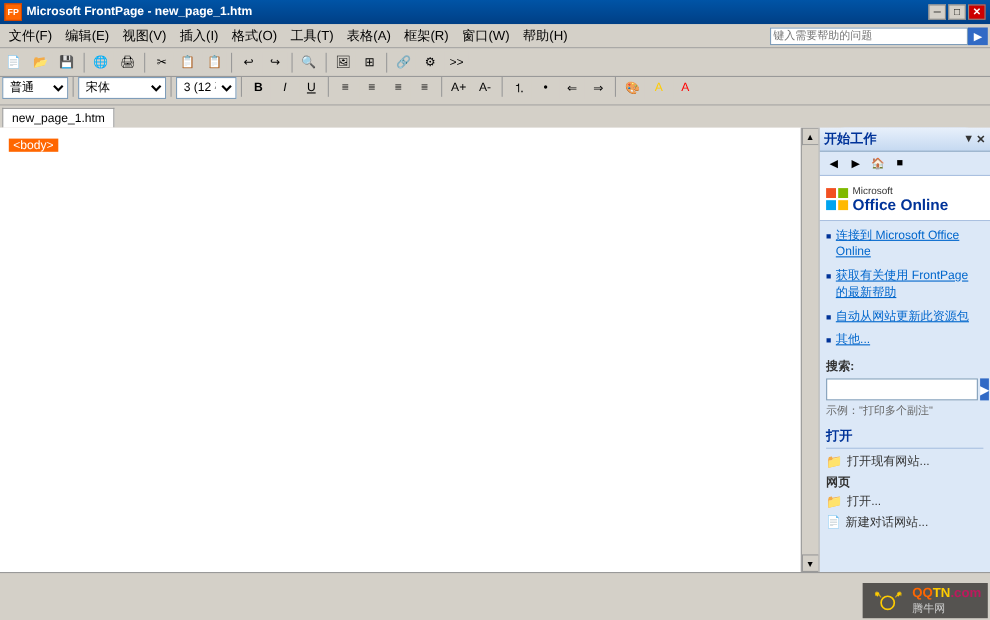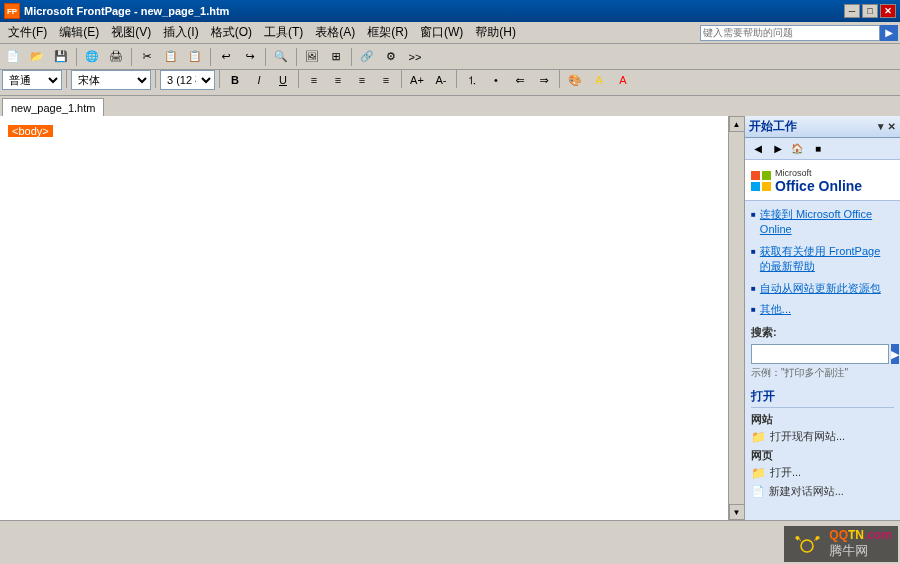--- a/index.html
+++ b/index.html
@@ -419,7 +419,6 @@
 
       <div class="panel-section-title">打开</div>
 
-      <div style="font-size:11px;font-weight:bold;color:#333;margin-bottom:2px;">网站</div>
       <div class="panel-action-item">
         <span class="folder-icon">📁</span>
         <span>打开现有网站...</span>

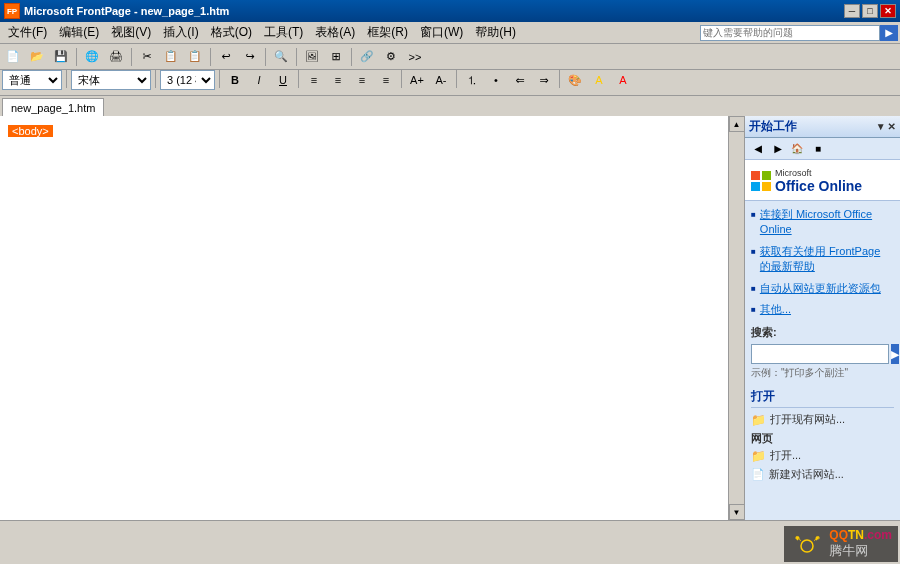--- a/index.html
+++ b/index.html
@@ -455,7 +455,7 @@
     <div style="color:#ffcc00;font-size:12px;font-weight:bold;font-family:Arial;">
       <span style="color:#ff6600;">QQ</span><span style="color:#ffcc00;">TN</span><span style="color:#be185d;">.com</span>
     </div>
-    <div style="color:#ccc;font-size:13px;">腾牛网</div>
+    <div style="color:#ccc;font-size:10px;">腾牛网</div>
   </div>
 </div>
 

